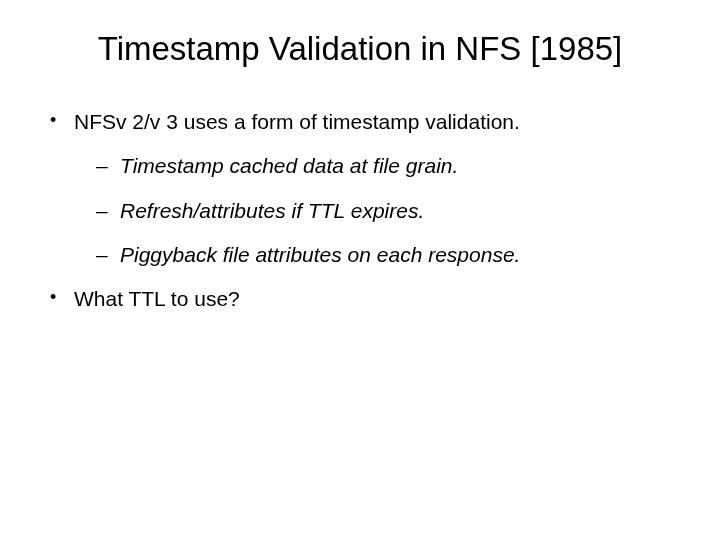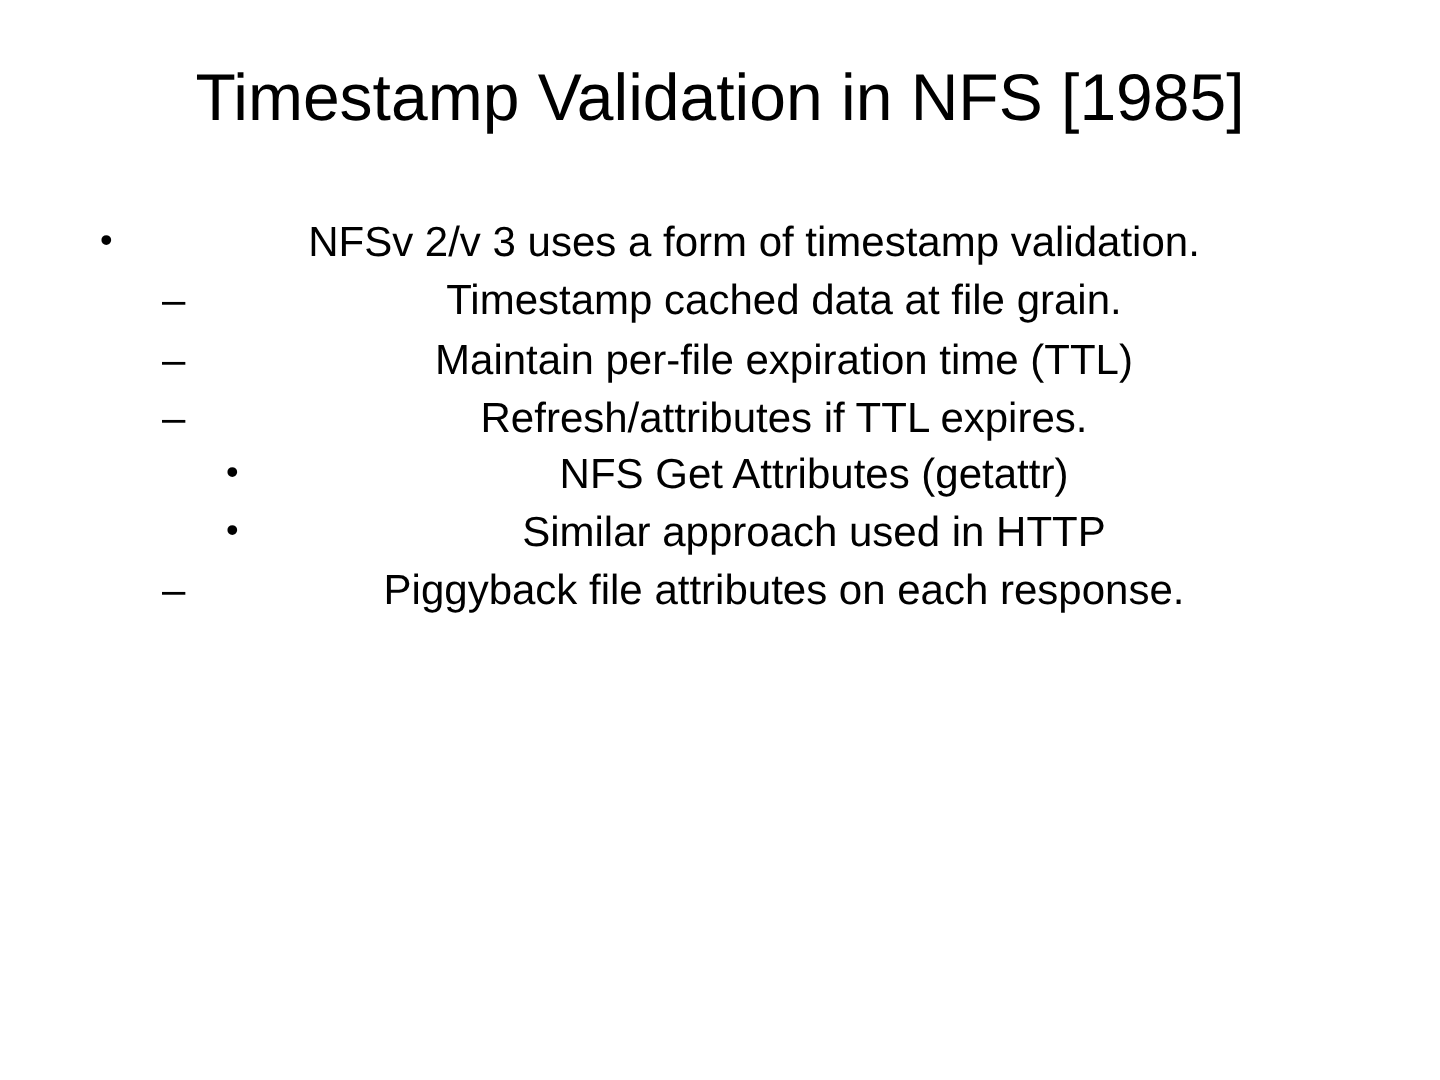--- a/index.html
+++ b/index.html
@@ -37,7 +37,6 @@
     position: relative;
     padding-left: 34px;
     margin: 0;
-    text-align: center;
   }
   ul.lvl1 > li::before {
     content: "•";

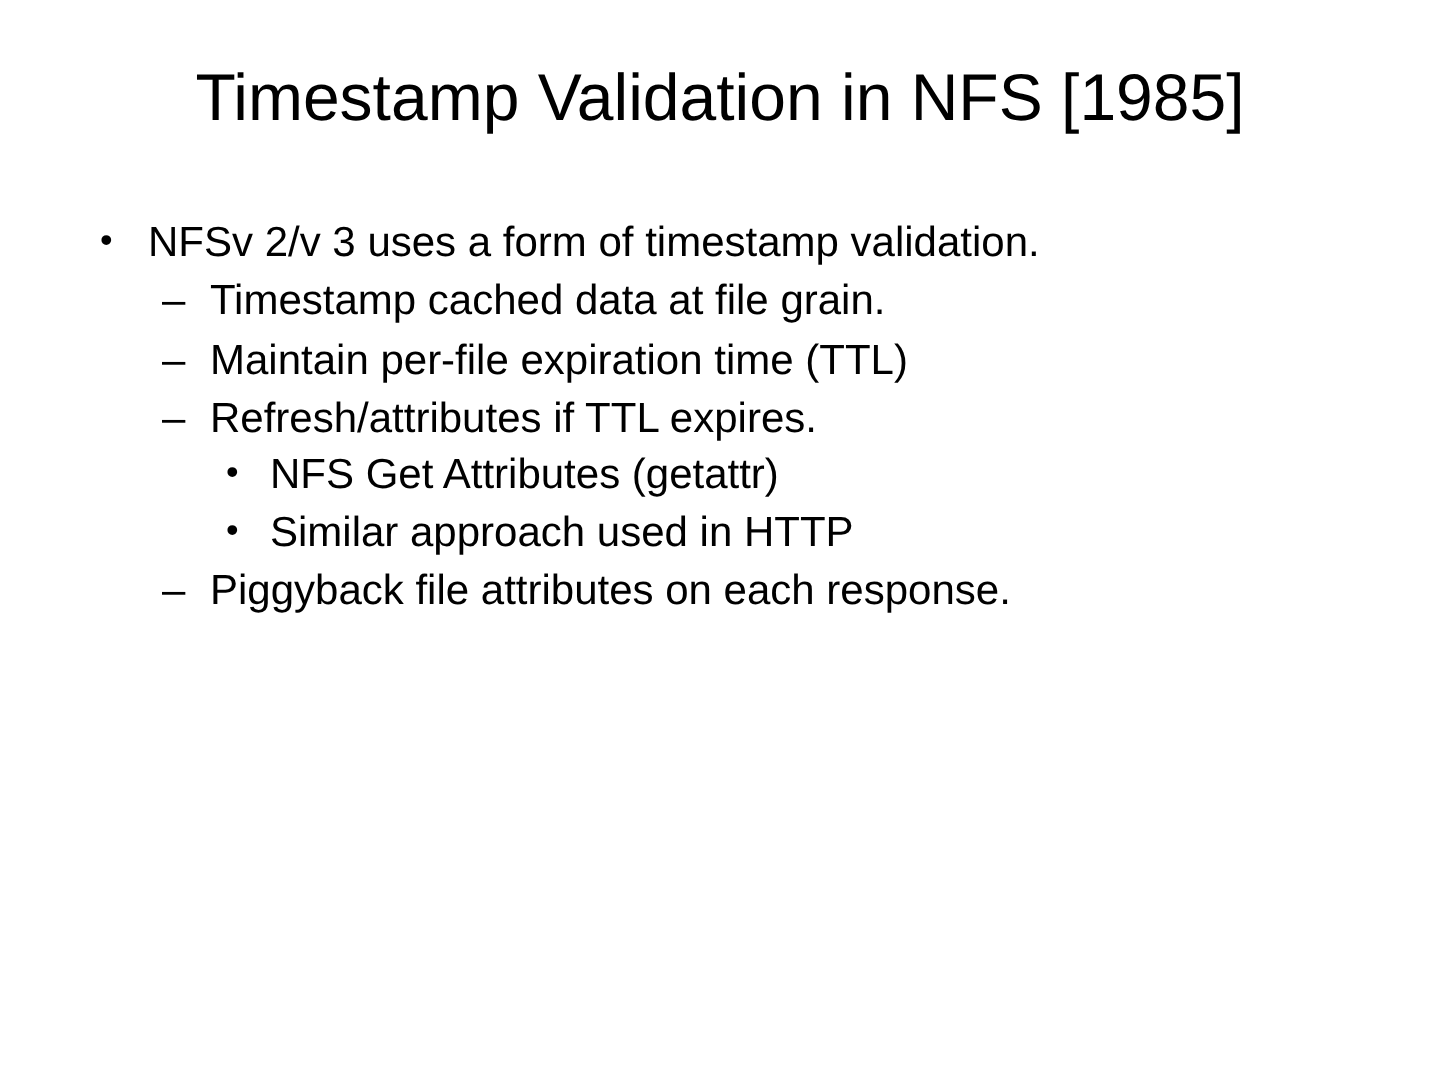--- a/index.html
+++ b/index.html
@@ -50,7 +50,8 @@
   ul.lvl2 > li {
     position: relative;
     padding-left: 30px;
-    margin: 1px;
+    margin: 16px;
+    font-style: italic;
   }
   ul.lvl2 > li::before {
     content: "–";

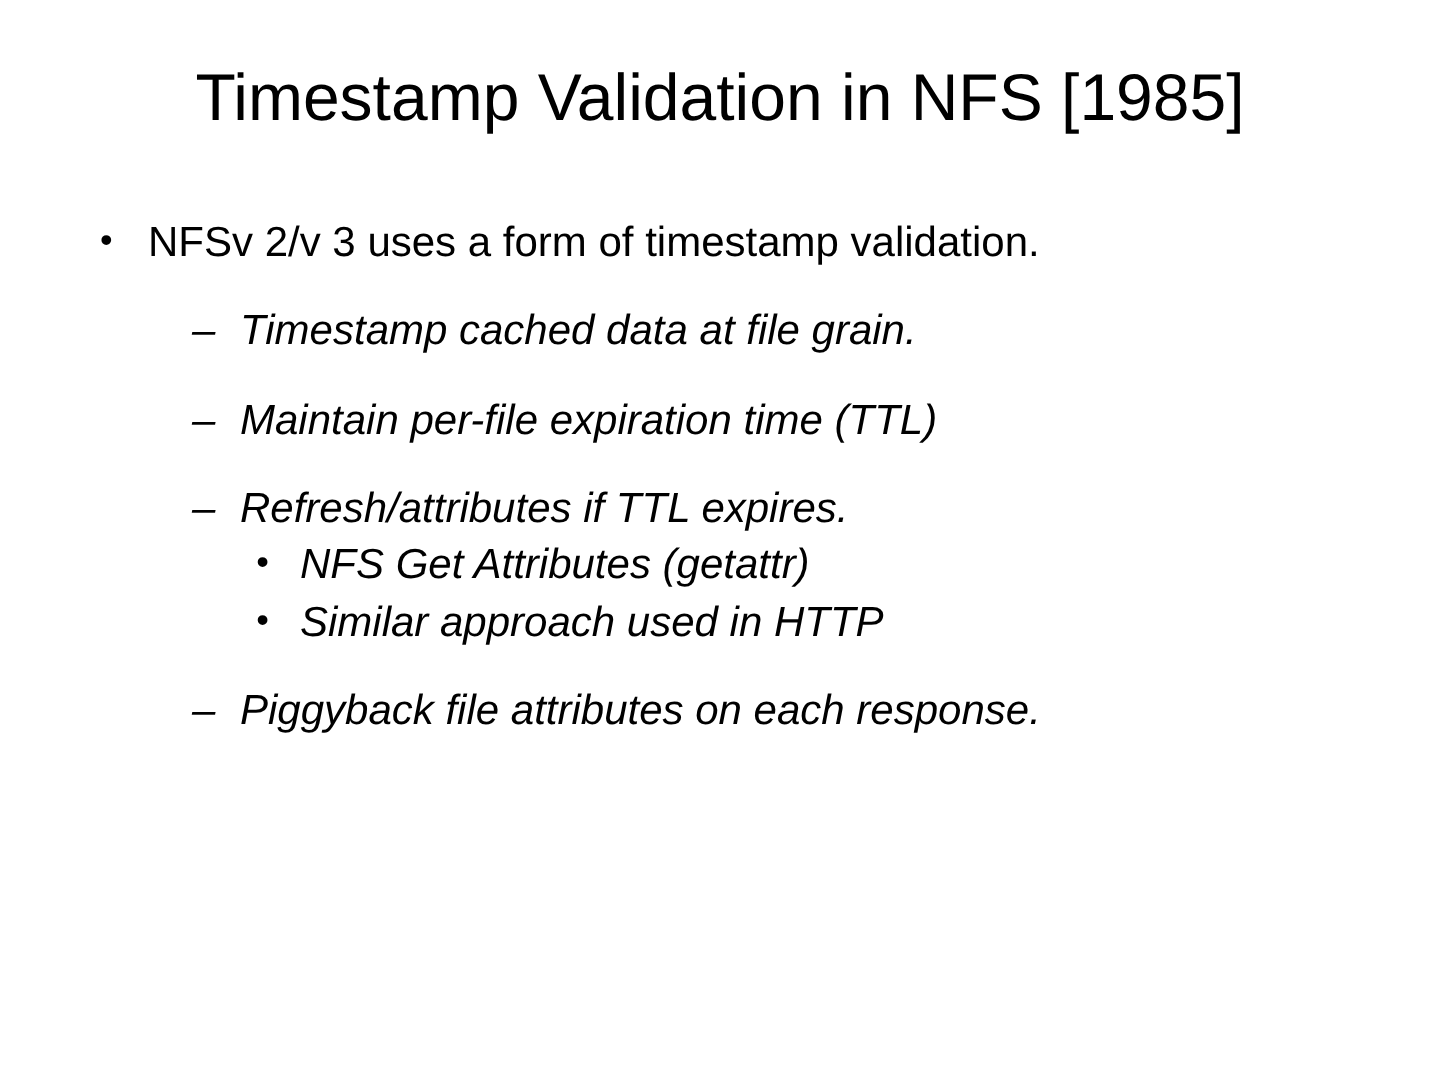--- a/index.html
+++ b/index.html
@@ -89,9 +89,6 @@
             <span>Timestamp cached data at file grain.</span>
           </li>
           <li>
-            <span>Maintain per-file expiration time (TTL)</span>
-          </li>
-          <li>
             <span>Refresh/attributes if TTL expires.</span>
             <ul class="lvl3">
               <li>

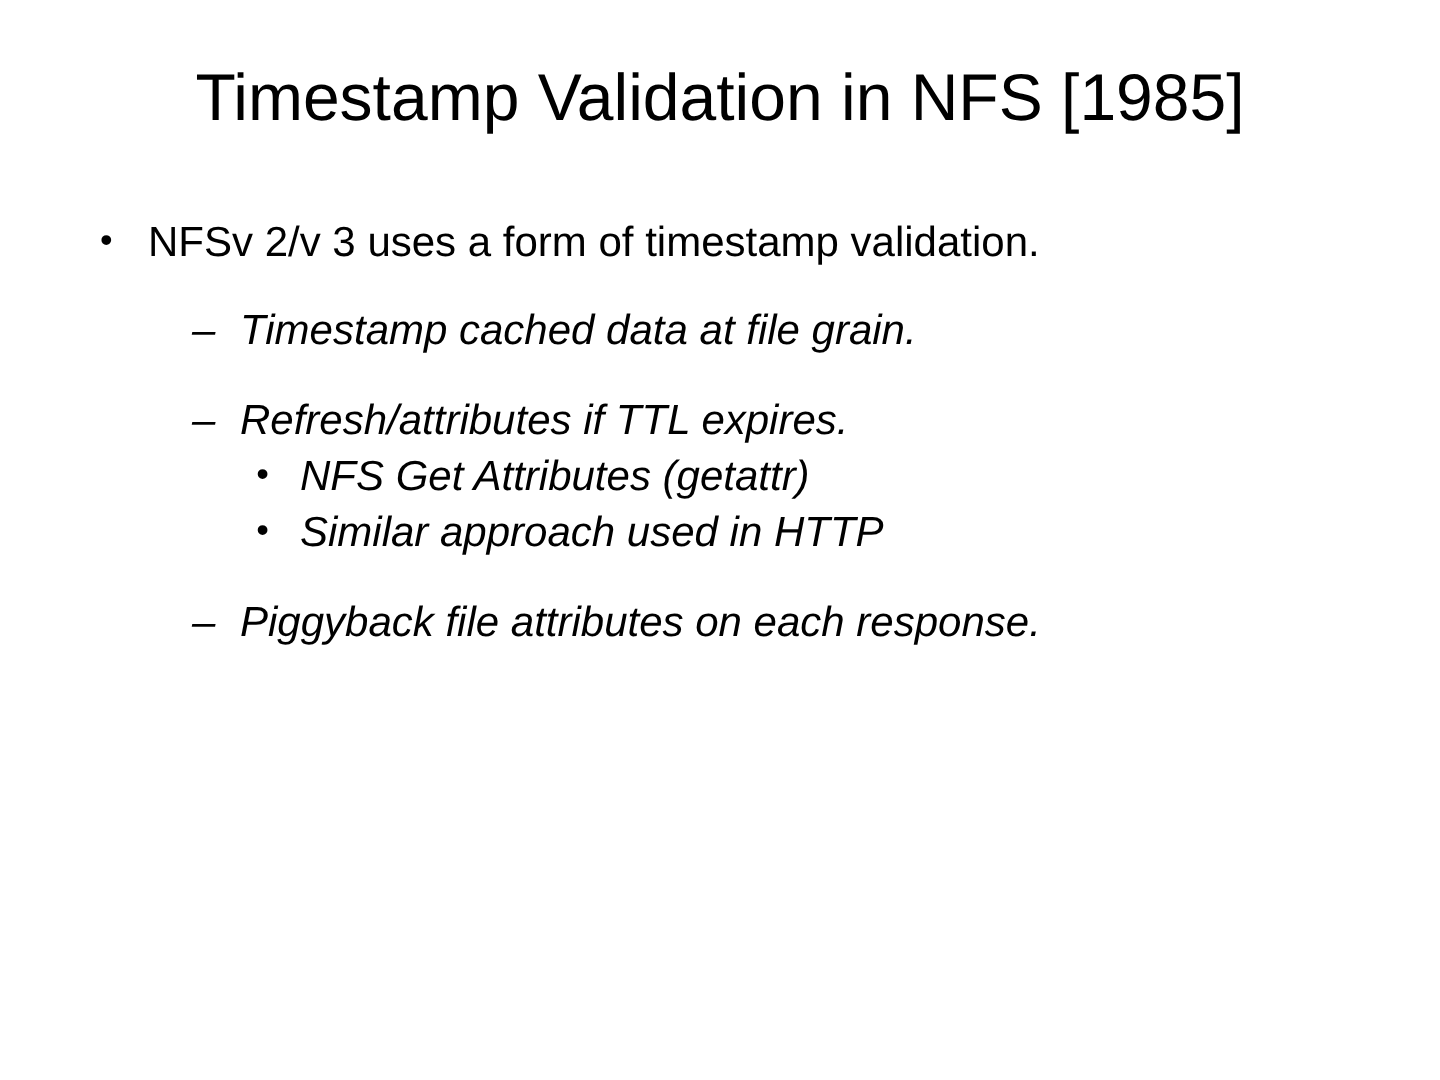--- a/index.html
+++ b/index.html
@@ -90,14 +90,6 @@
           </li>
           <li>
             <span>Refresh/attributes if TTL expires.</span>
-            <ul class="lvl3">
-              <li>
-                <span>NFS Get Attributes (getattr)</span>
-              </li>
-              <li>
-                <span>Similar approach used in HTTP</span>
-              </li>
-            </ul>
           </li>
           <li>
             <span>Piggyback file attributes on each response.</span>

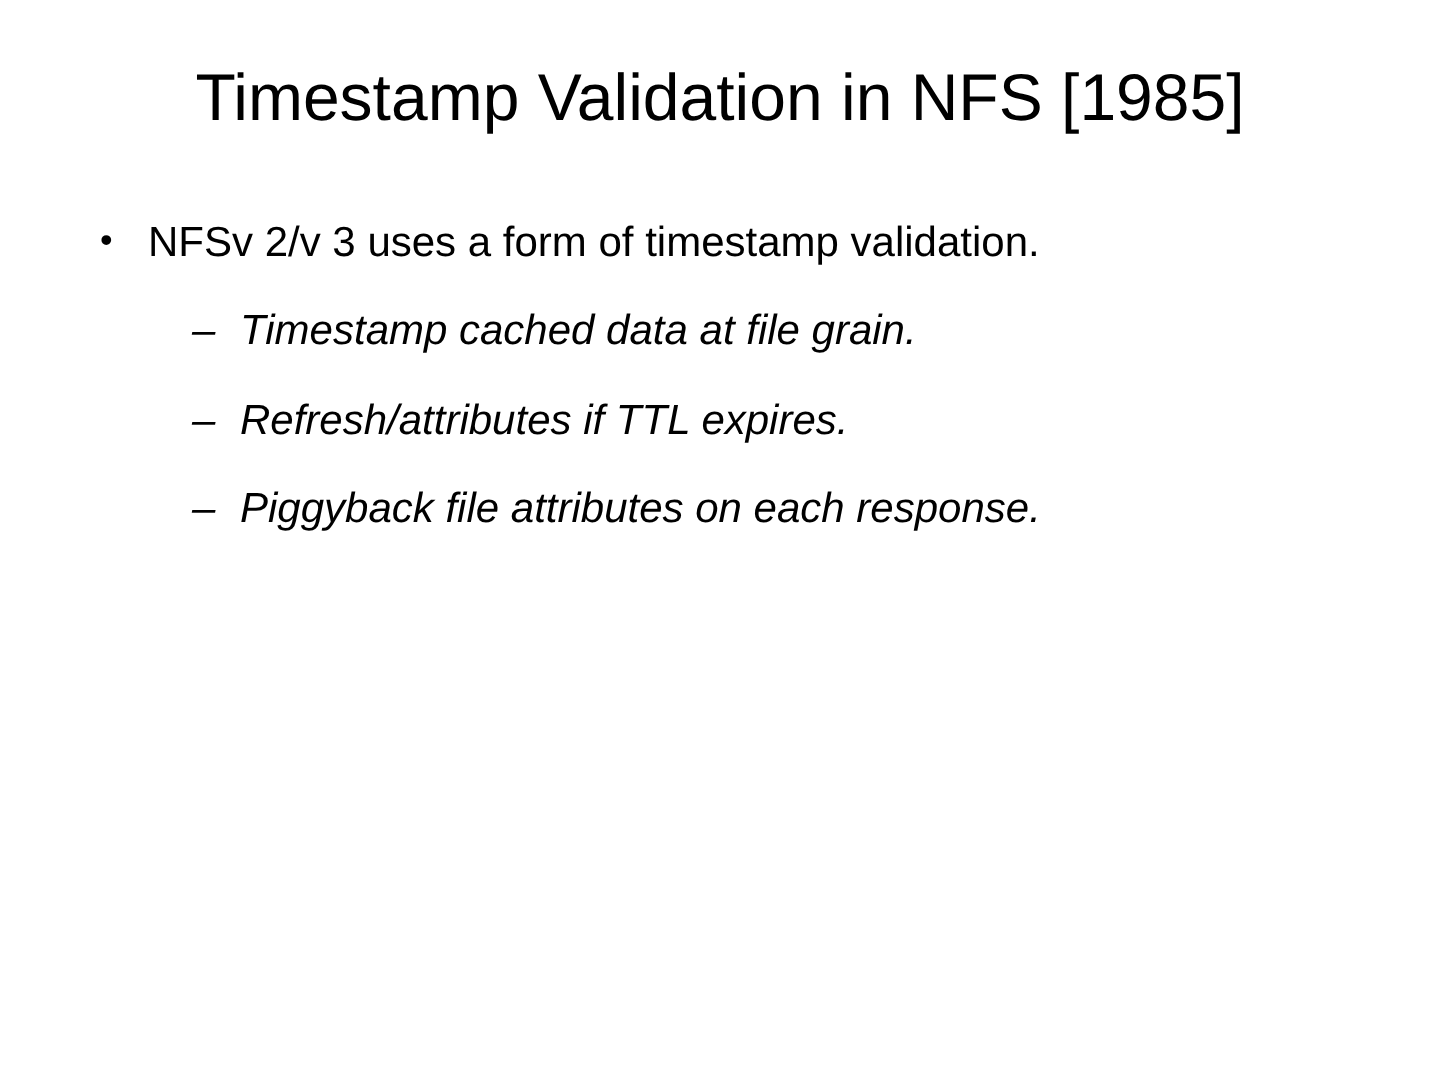--- a/index.html
+++ b/index.html
@@ -96,6 +96,9 @@
           </li>
         </ul>
       </li>
+      <li>
+        <span>What TTL to use?</span>
+      </li>
     </ul>
   </div>
 </div>

